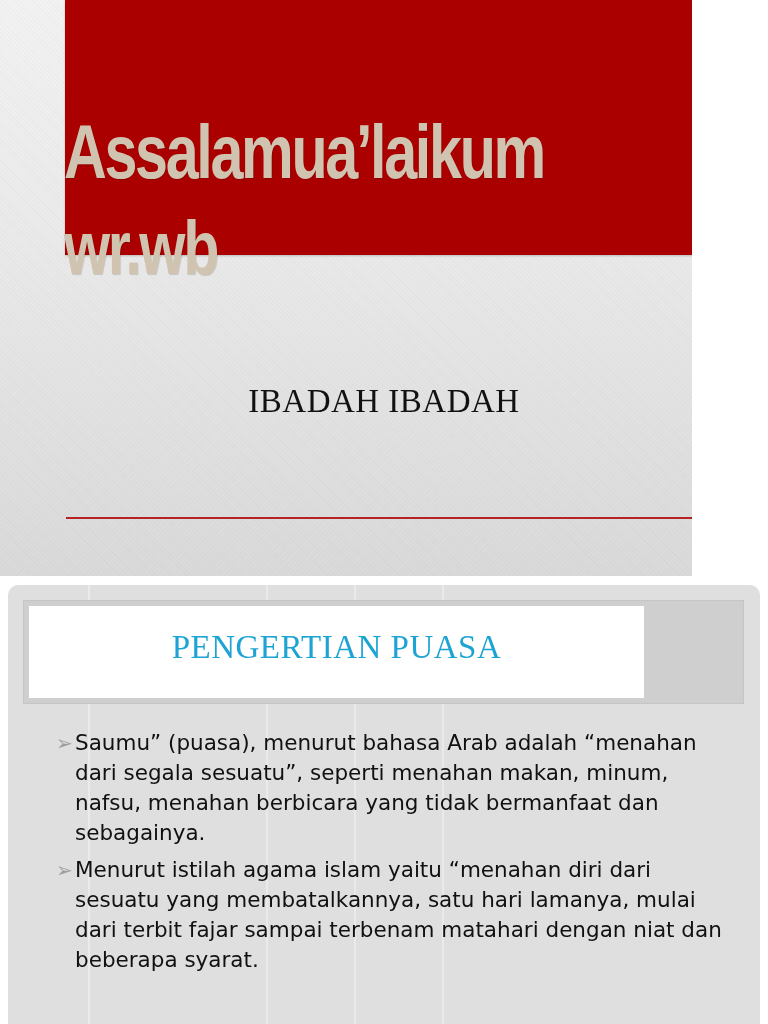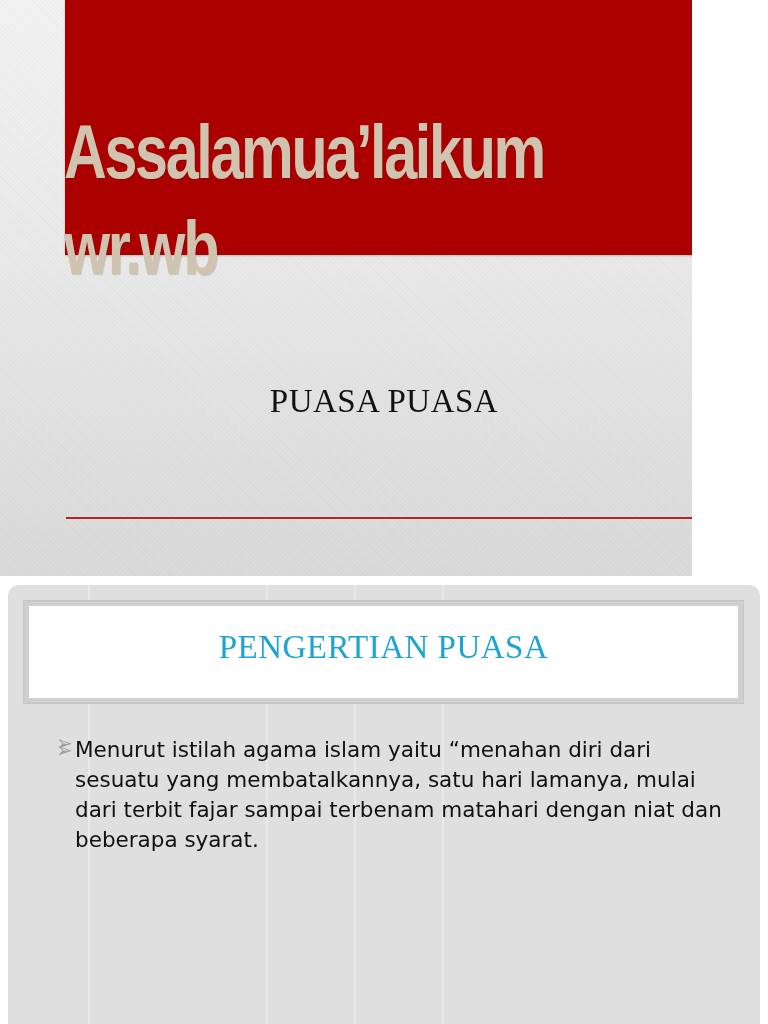--- a/index.html
+++ b/index.html
@@ -149,7 +149,7 @@
     <span>Assalamua’laikum</span>
     <span>wr.wb</span>
   </h1>
-  <h2 class="subtitle">PUASA PUASA</h2>
+  <h2 class="subtitle">IBADAH IBADAH</h2>
   <div class="rule"></div>
 </section>
 

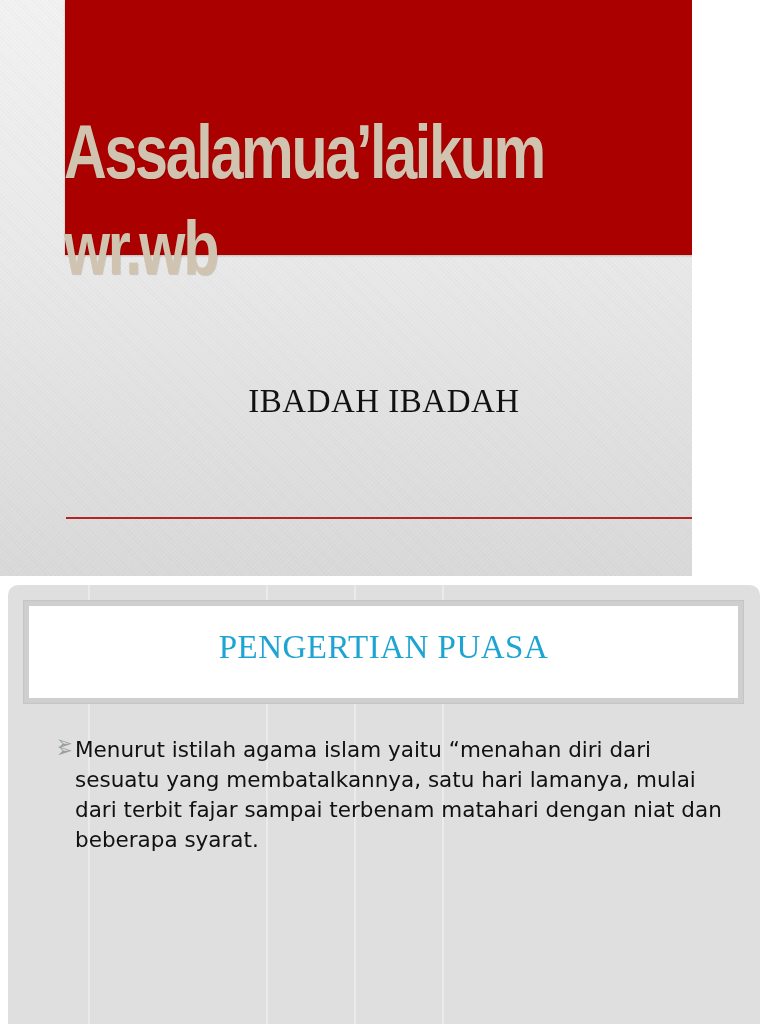--- a/index.html
+++ b/index.html
@@ -100,7 +100,7 @@
     .title-inner {
       position: absolute;
       left: 6px; top: 6px;
-      width: 709px; height: 92px;
+      width: 615px; height: 92px;
       background: #ffffff;
       display: flex;
       align-items: center;

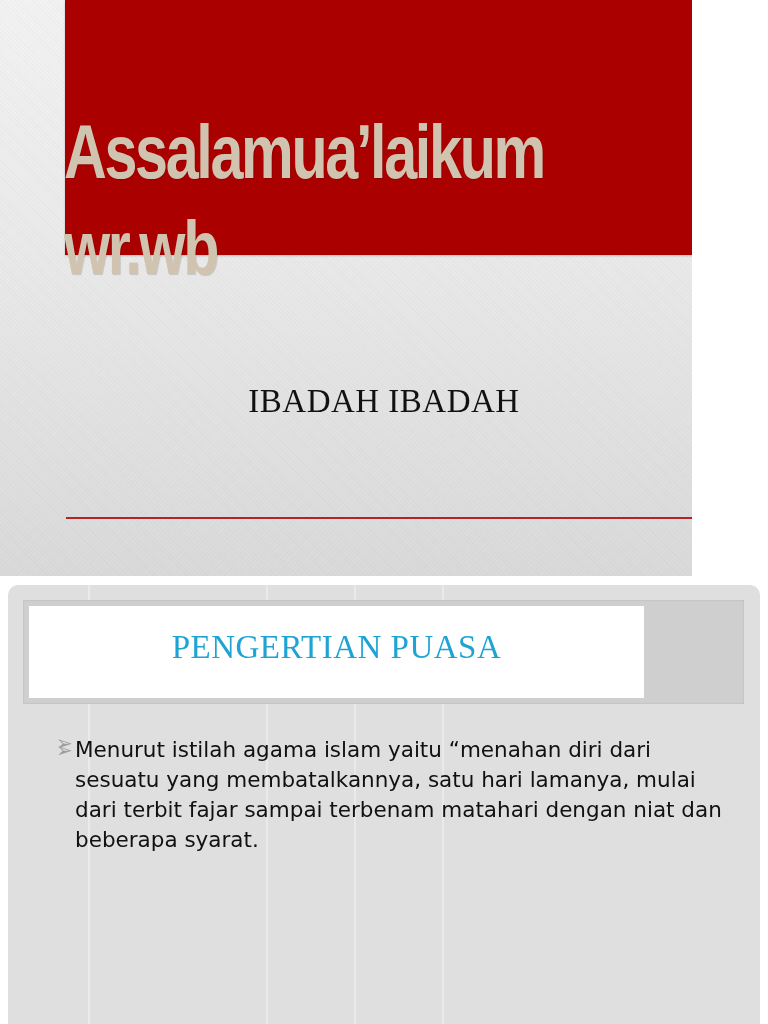--- a/index.html
+++ b/index.html
@@ -163,6 +163,7 @@
   <ul class="bullets">
     <li class="bullet">
       <span class="bullet-icon">➢</span>
+      <span>Saumu” (puasa), menurut bahasa Arab adalah “menahan dari segala sesuatu”, seperti menahan makan, minum, nafsu, menahan berbicara yang tidak bermanfaat dan sebagainya.</span>
     </li>
     <li class="bullet">
       <span class="bullet-icon">➢</span>

